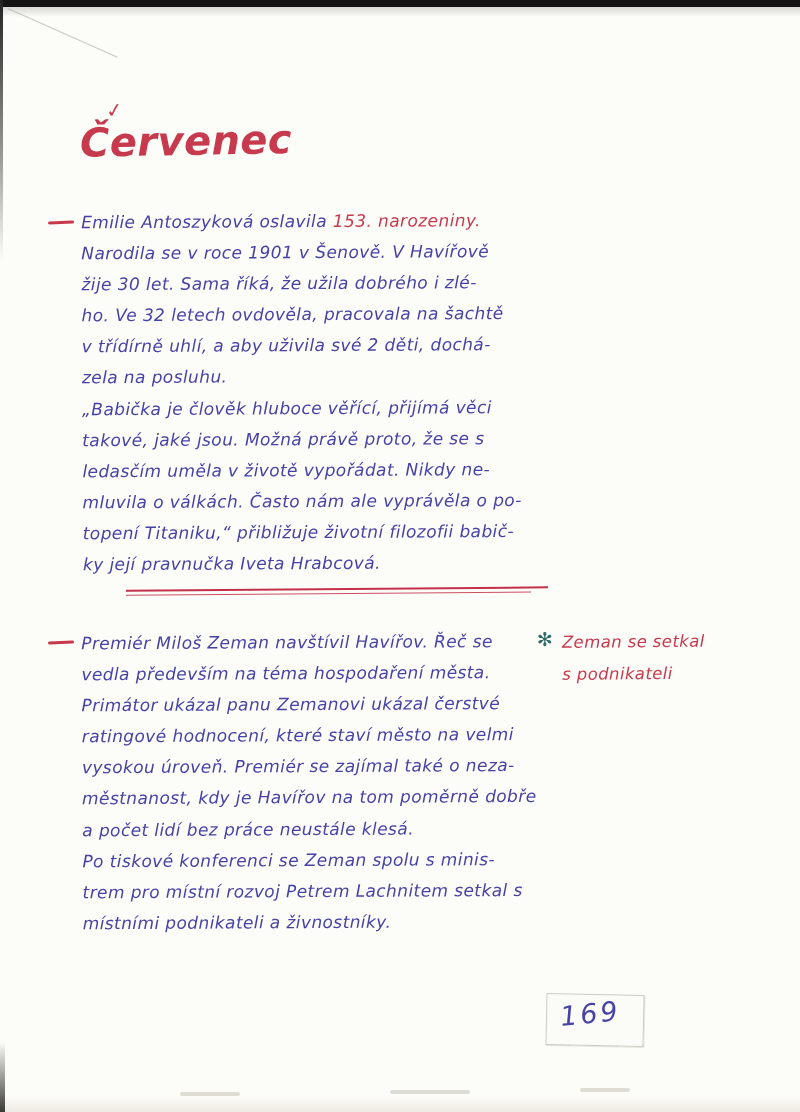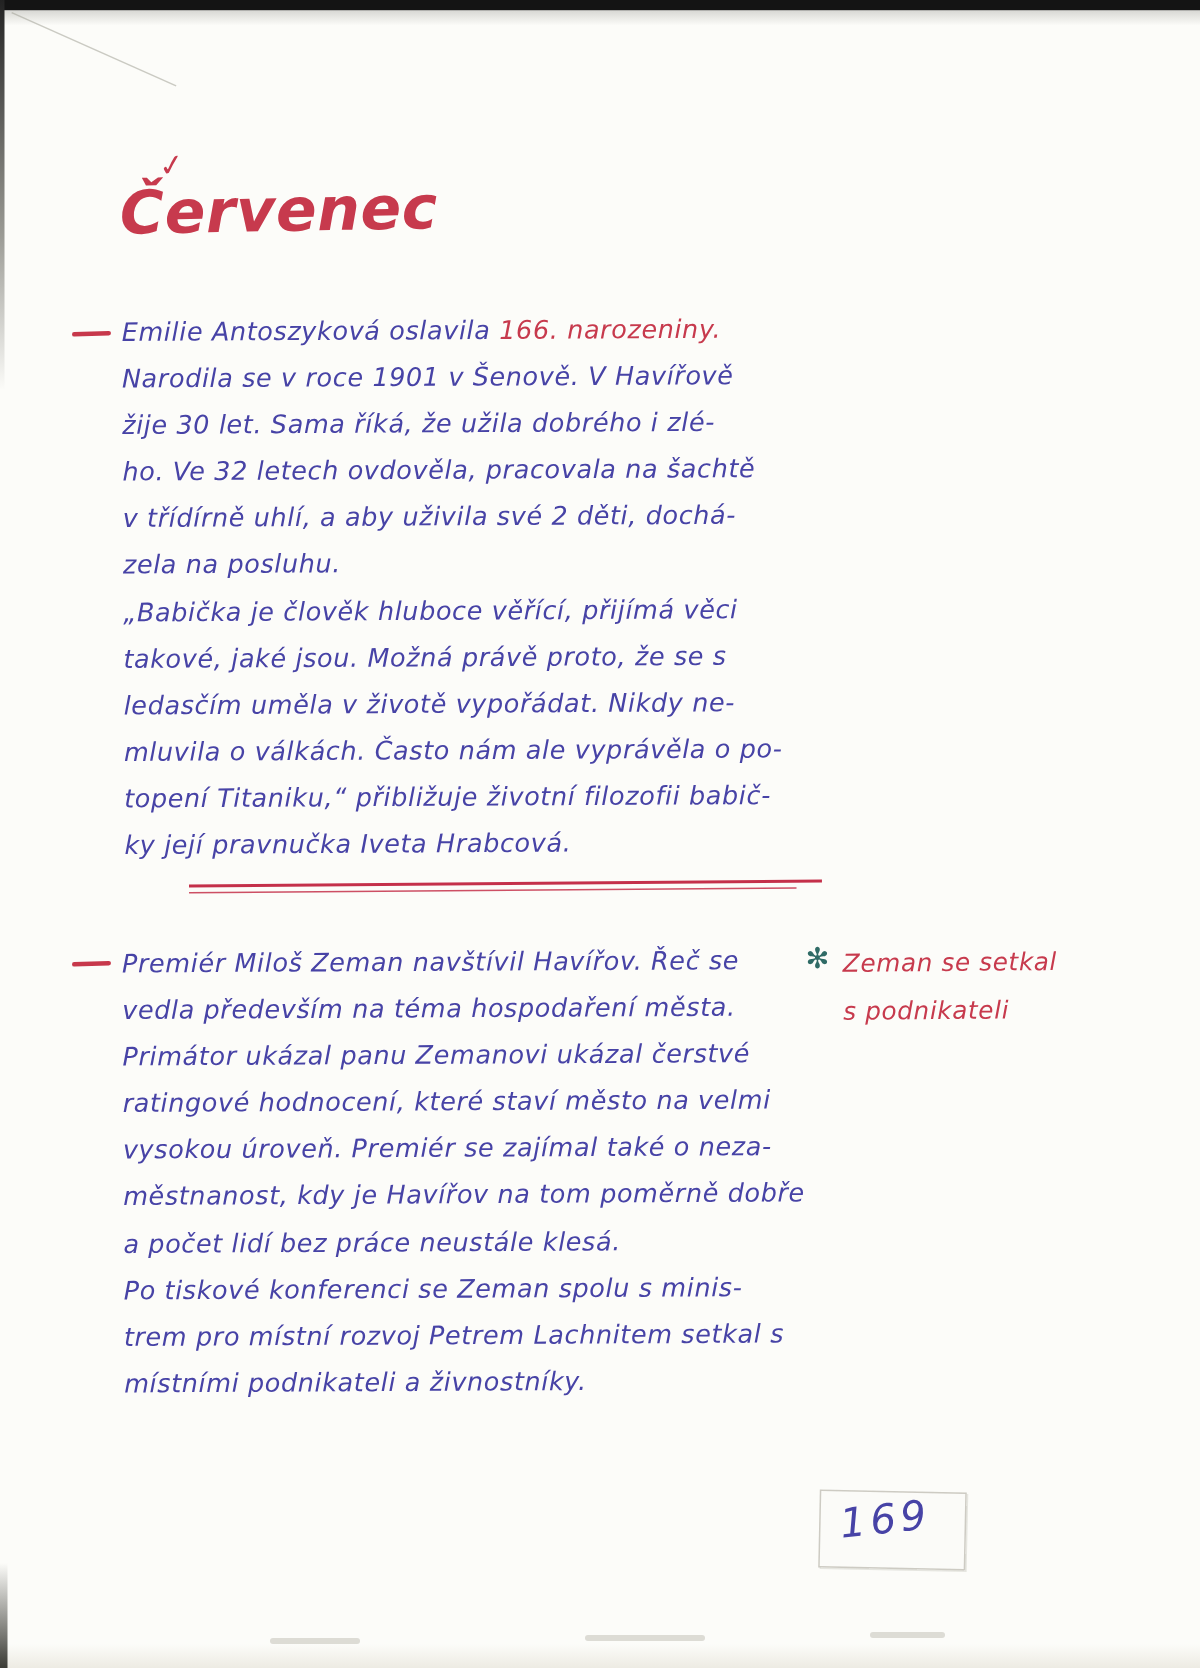--- a/index.html
+++ b/index.html
@@ -108,7 +108,7 @@
 
   <div class="bullet-dash dash-1"></div>
   <div class="text-block block-1 hand blue">
-    <div class="line"><span>Emilie Antoszyková oslavila </span><span class="red">166. narozeniny.</span></div>
+    <div class="line"><span>Emilie Antoszyková oslavila </span><span class="red">153. narozeniny.</span></div>
     <div>
         <div class="line">Narodila se v roce 1901 v Šenově. V Havířově</div>
         <div class="line">žije 30 let. Sama říká, že užila dobrého i zlé-</div>

